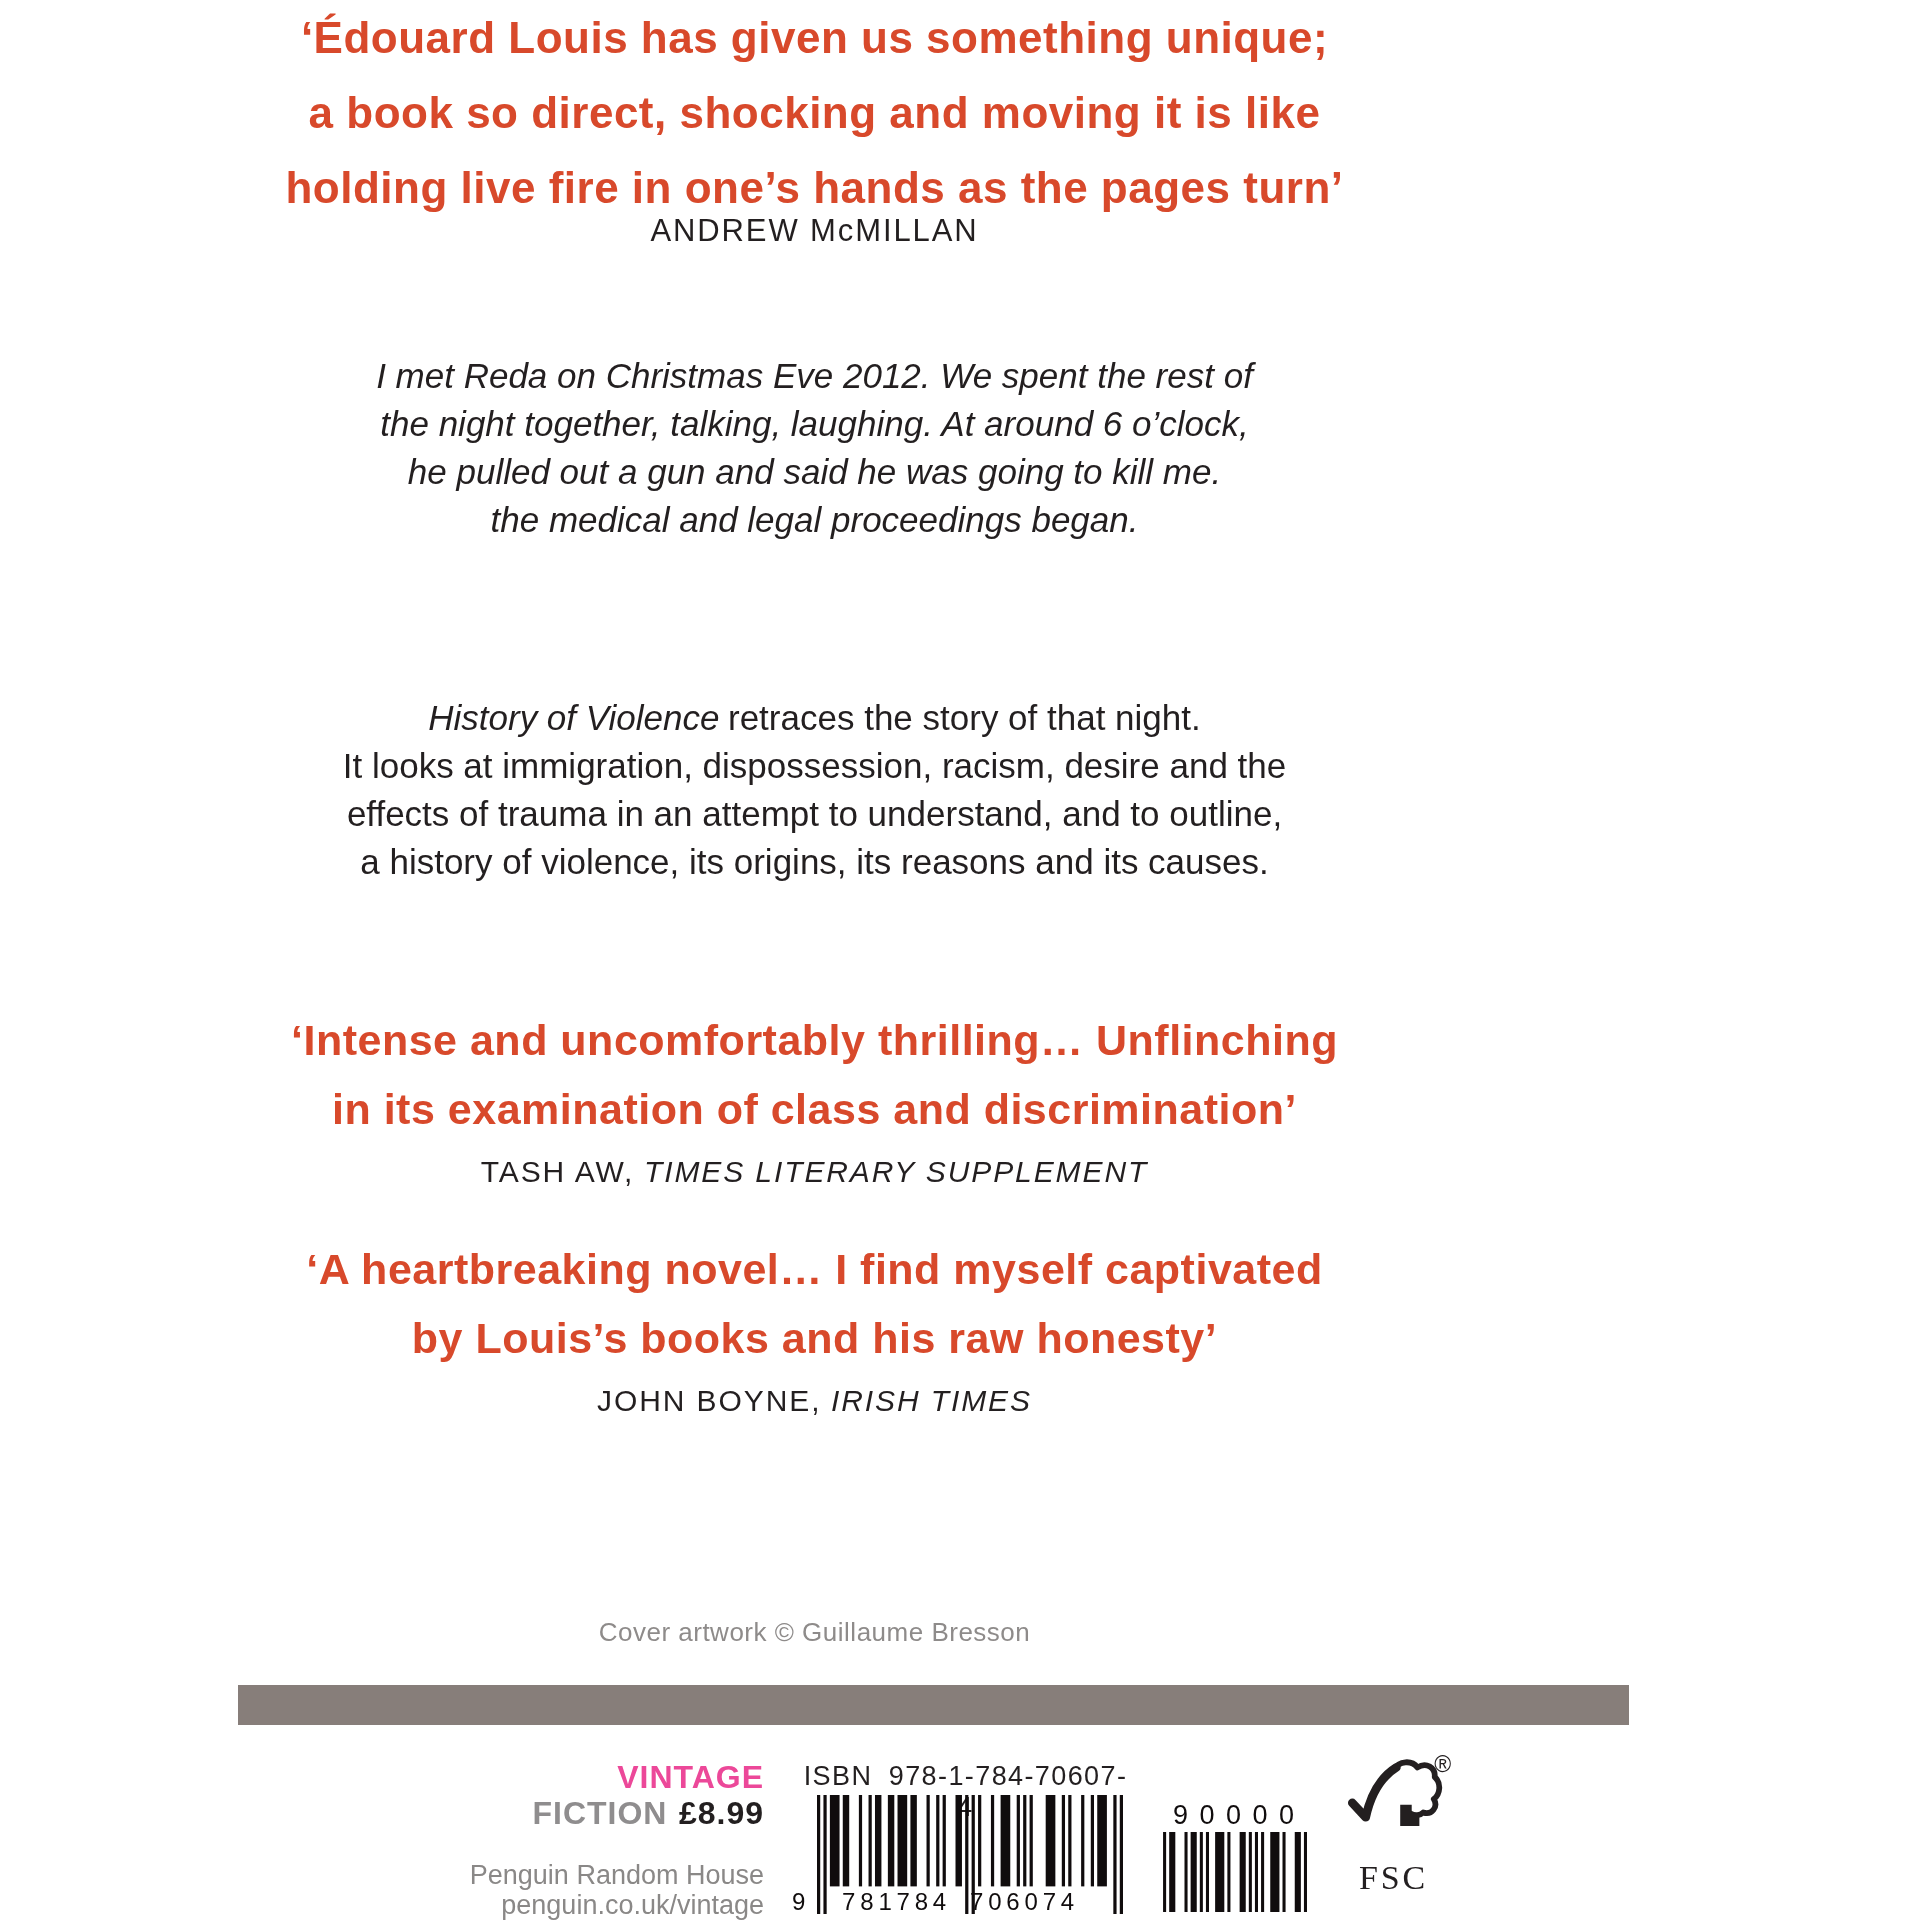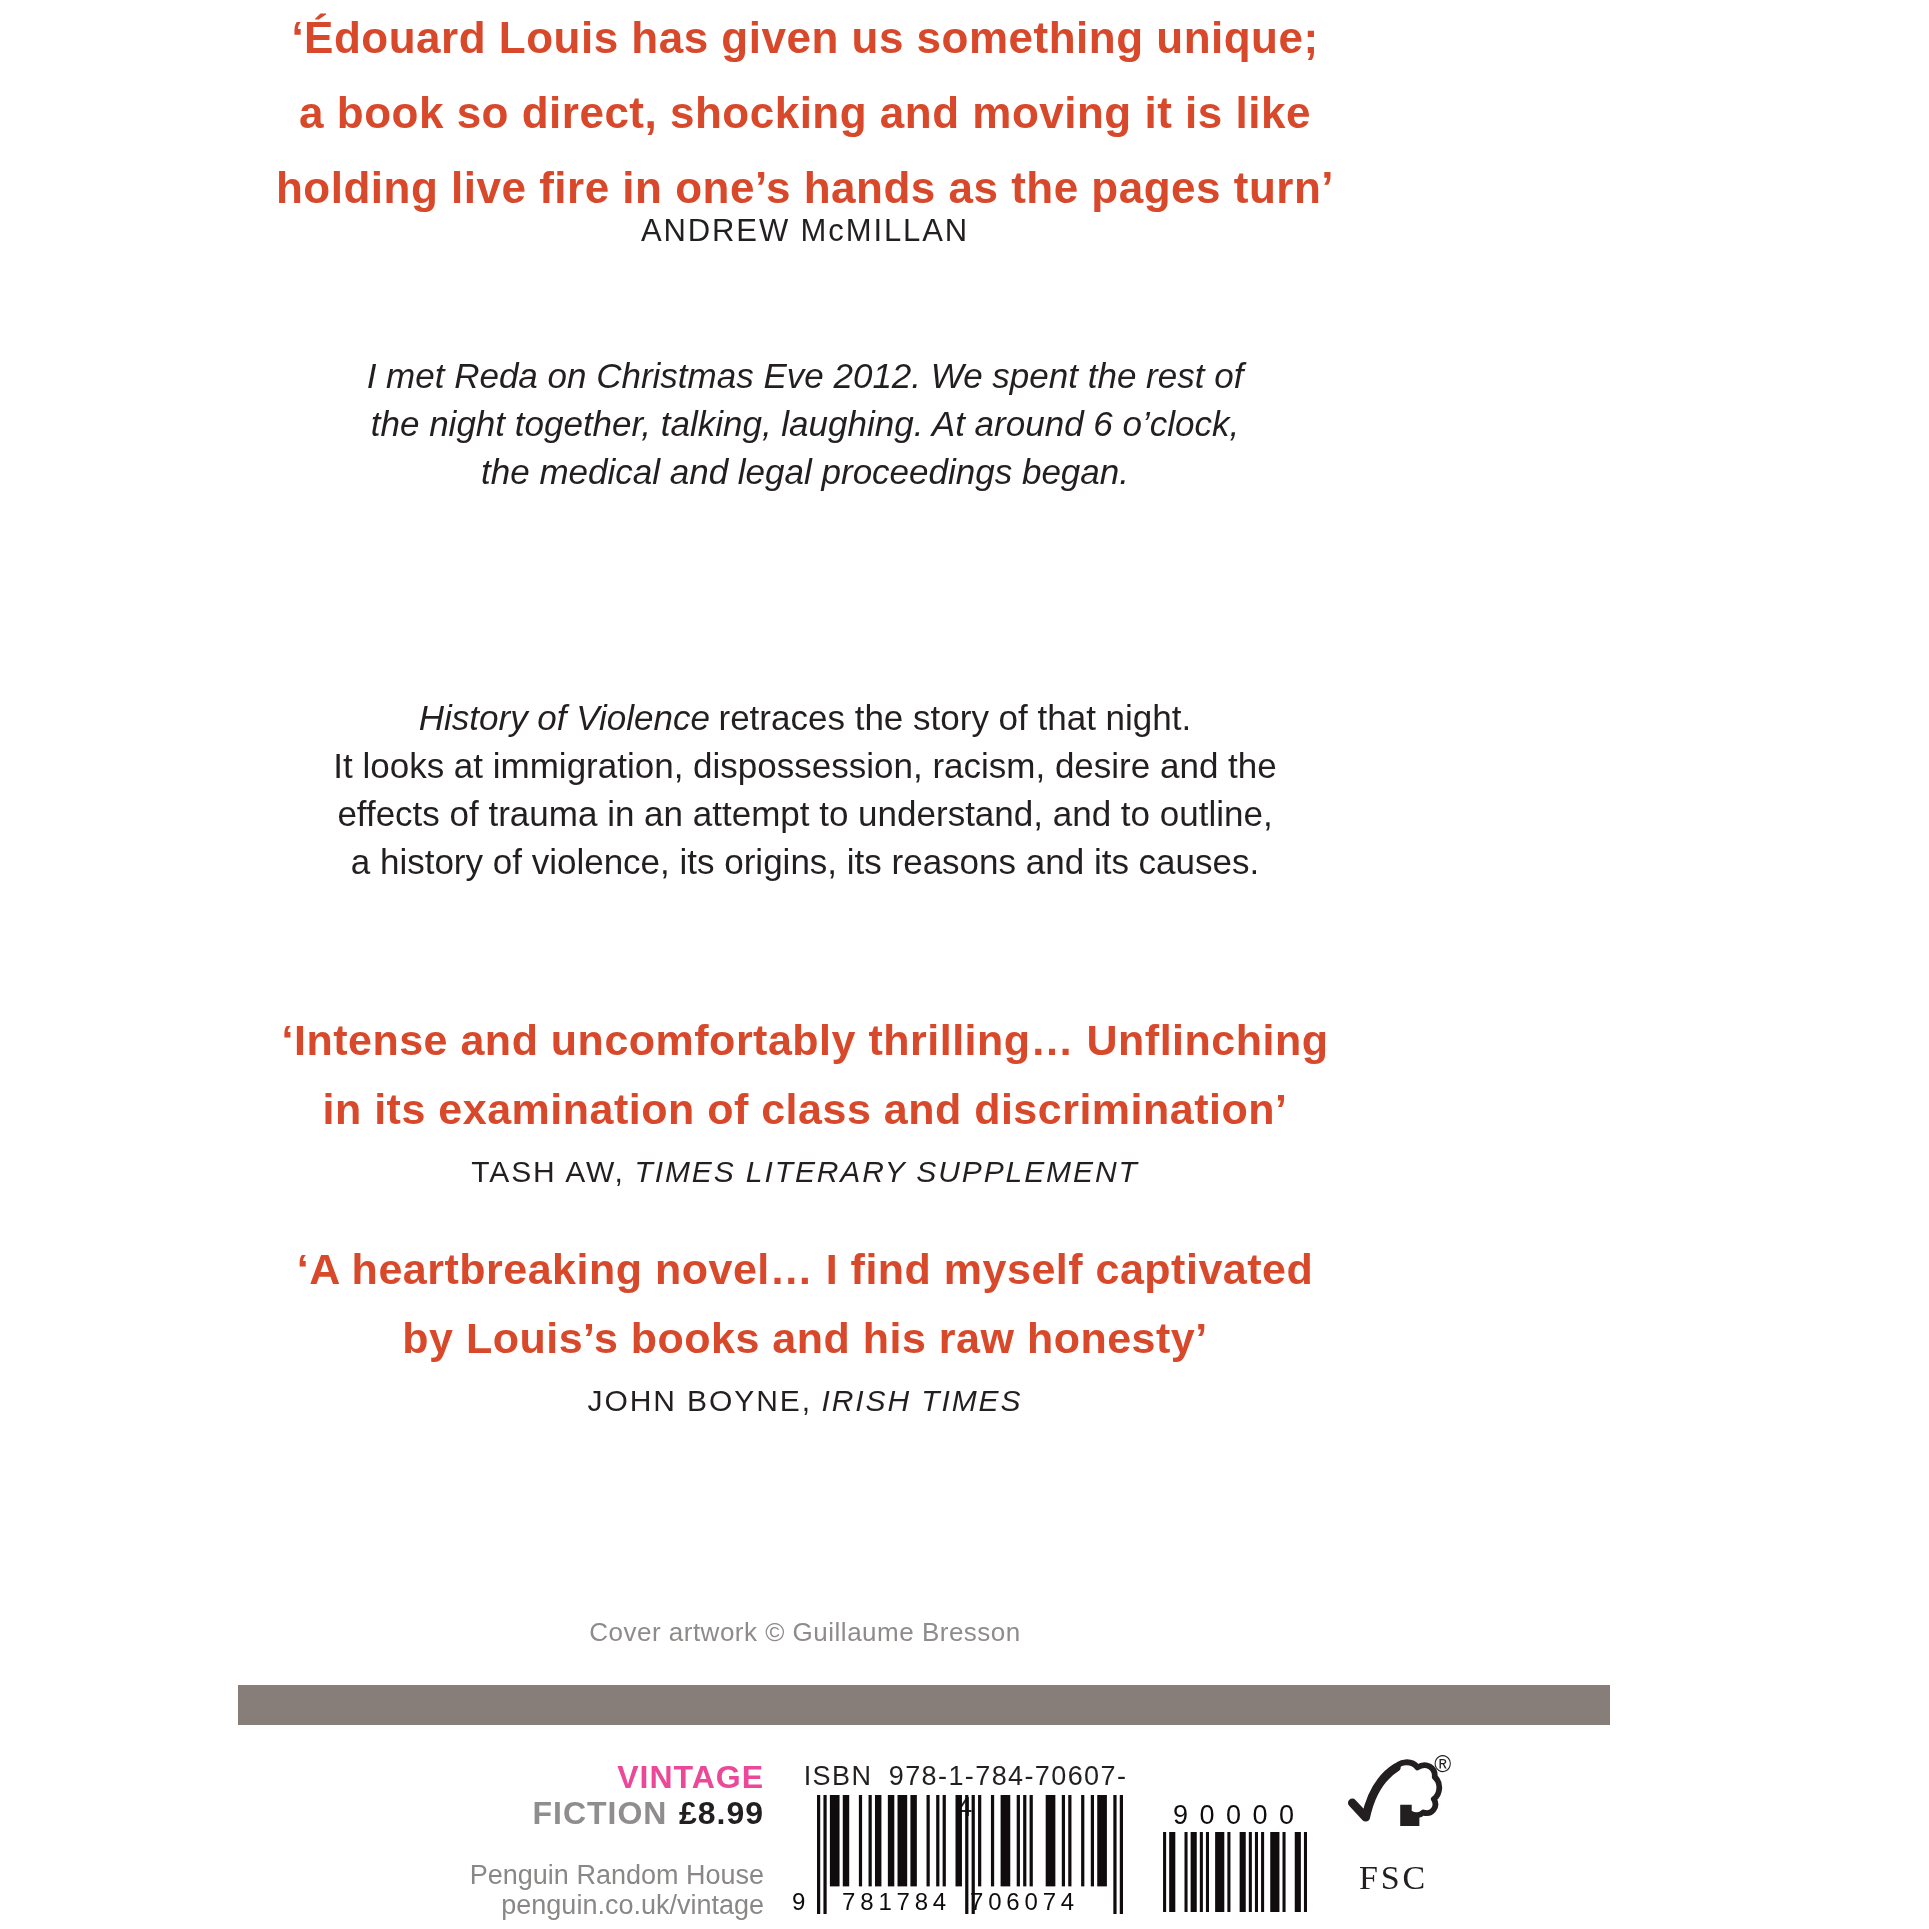--- a/index.html
+++ b/index.html
@@ -4,7 +4,7 @@
 <style>
   html,body{margin:0;padding:0;background:#ffffff;}
   #page{position:relative;width:1610px;height:1930px;background:#ffffff;overflow:hidden;
-        font-family:"Liberation Sans", sans-serif;color:#231f20;}
+        font-family:"Liberation Sans", sans-serif;color:#231f20;padding-left:19px;}
   .abs{position:absolute;left:0;right:0;}
   .center{text-align:center;}
   

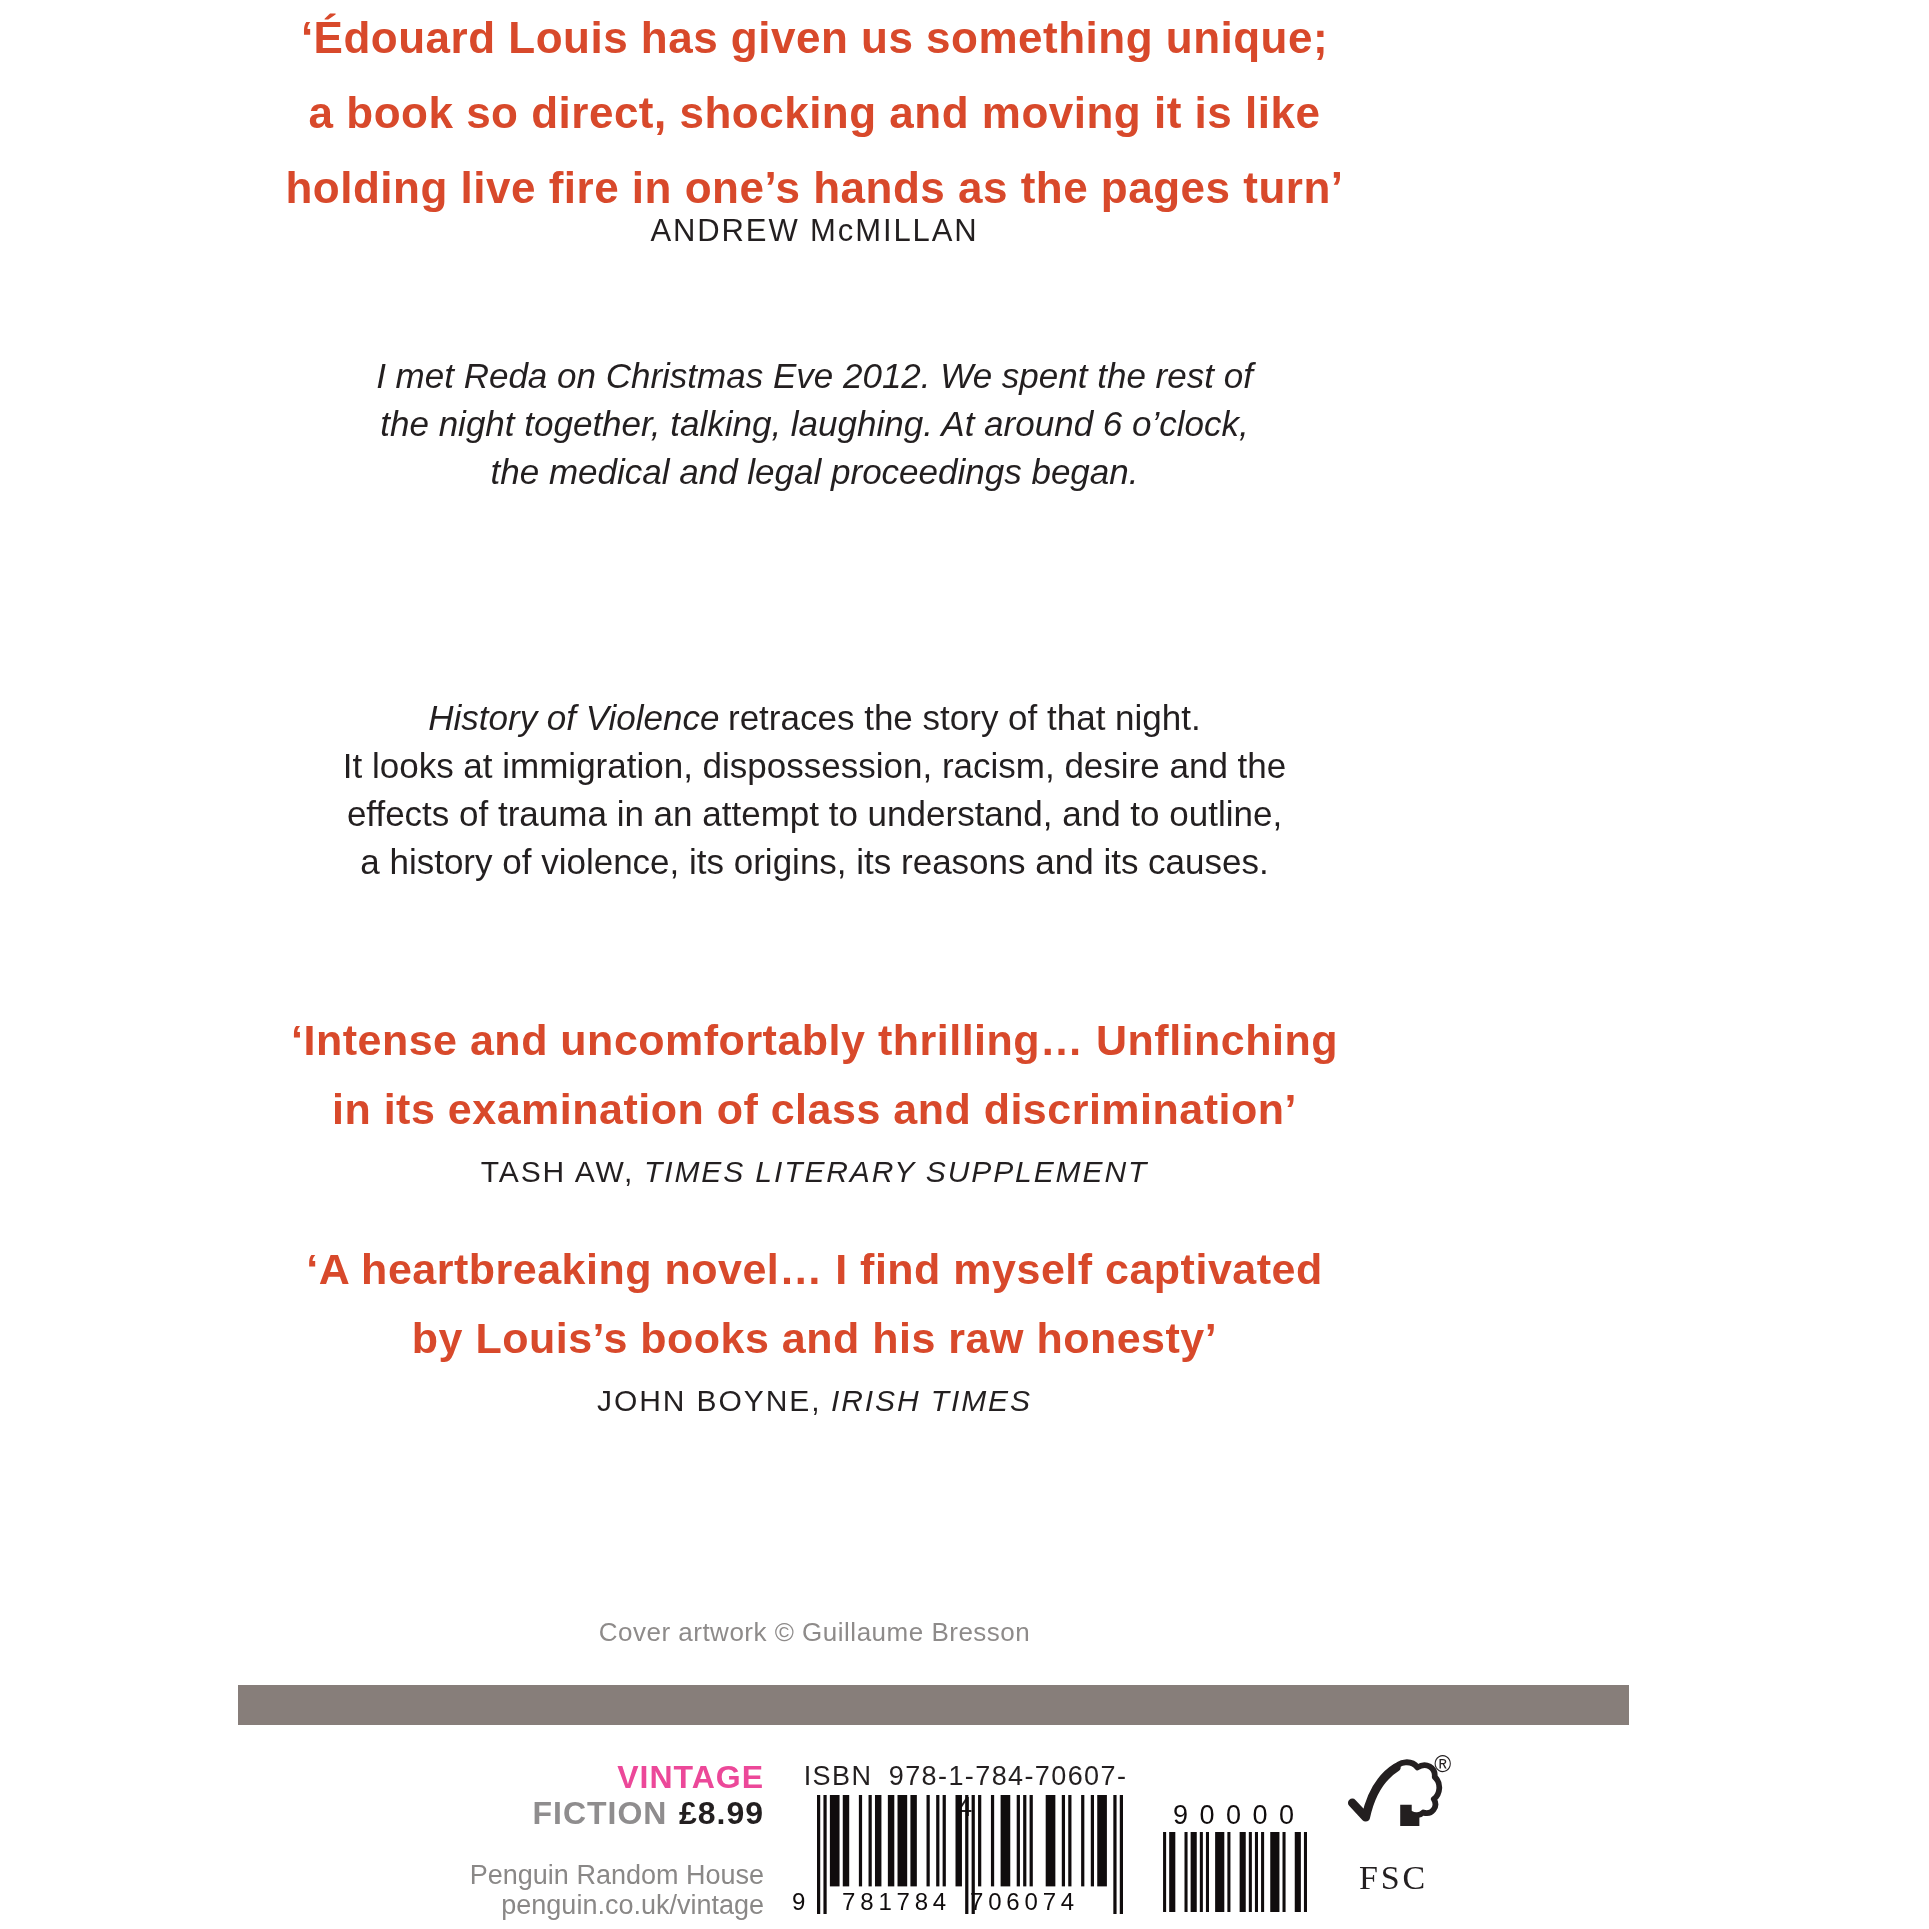--- a/index.html
+++ b/index.html
@@ -64,6 +64,7 @@
   <div class="abs center synopsis italic" style="top:352px;">
     <div>I met Reda on Christmas Eve 2012. We spent the rest of</div>
     <div>the night together, talking, laughing. At around 6 o’clock,</div>
+    <div>he pulled out a gun and said he was going to kill me.</div>
     <div>the medical and legal proceedings began.</div>
   </div>
 

